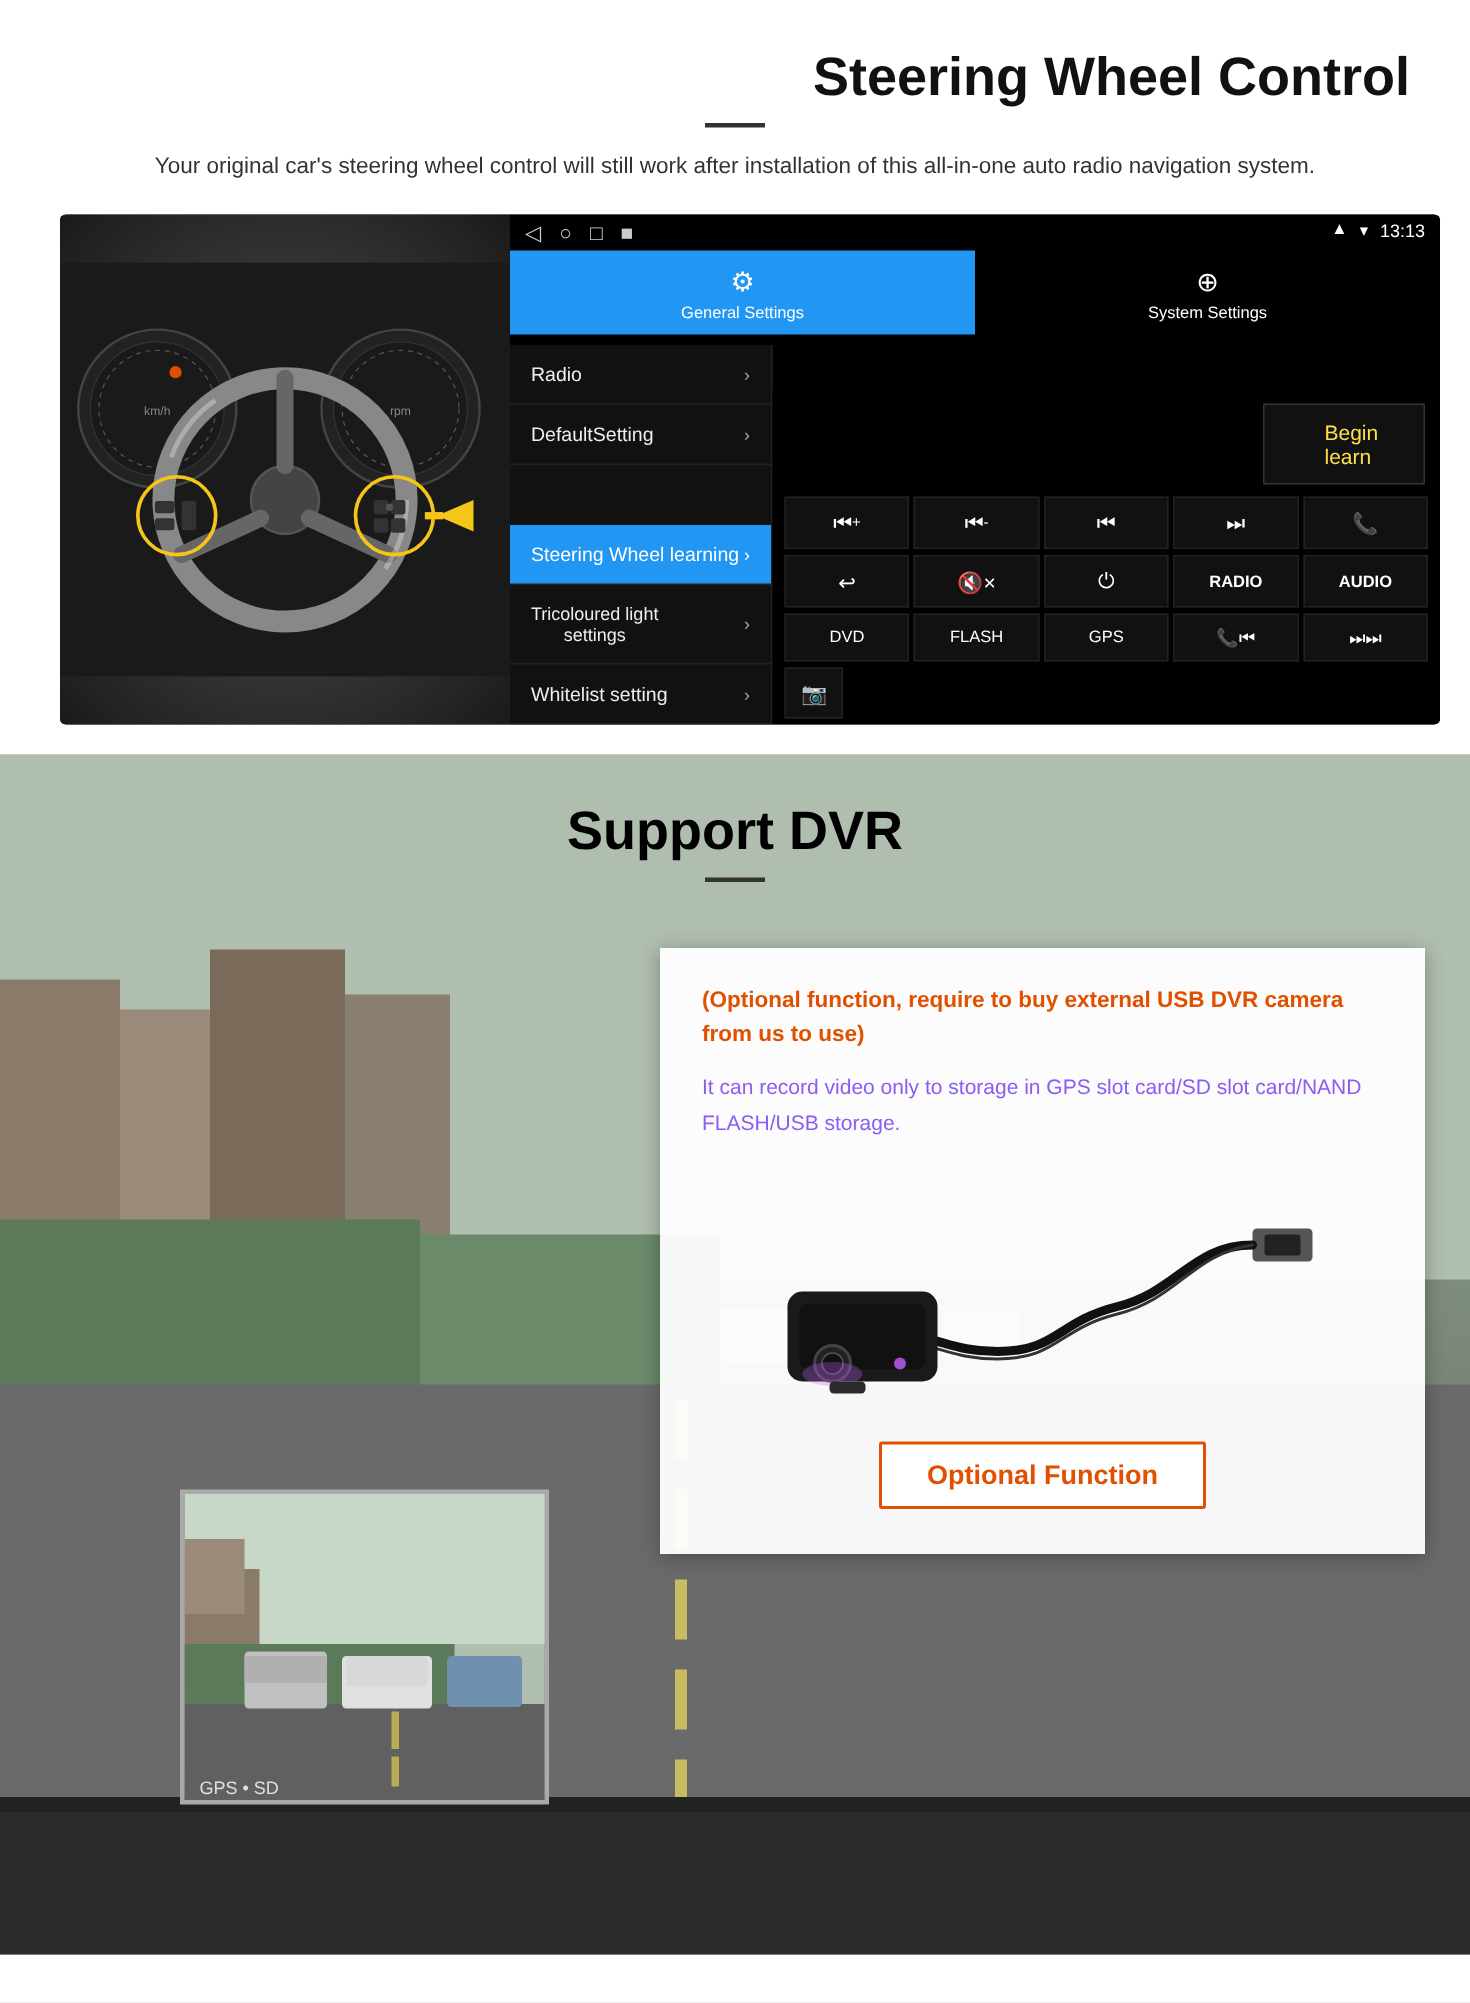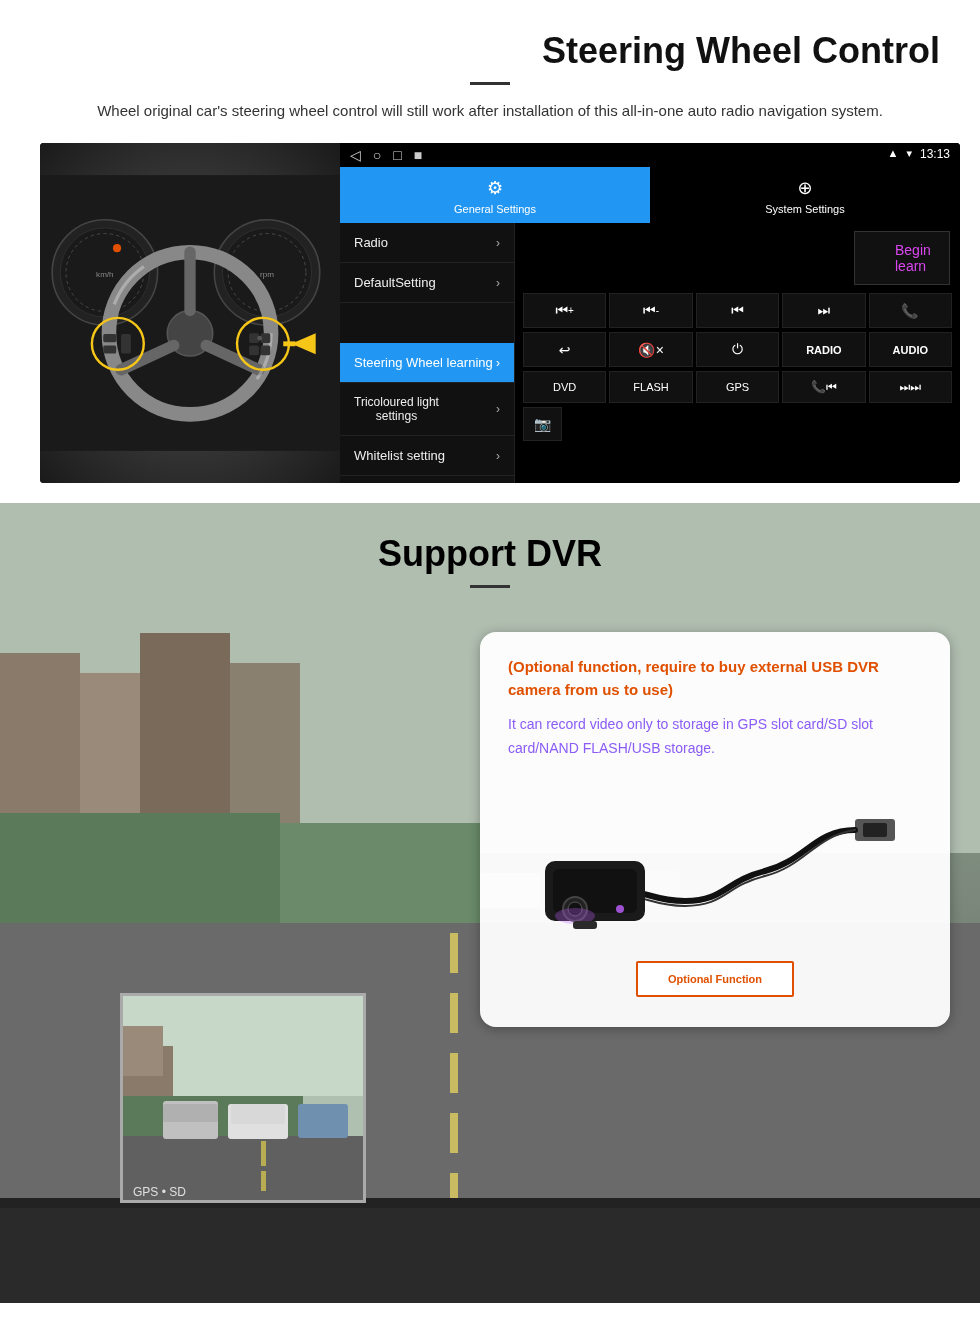--- a/index.html
+++ b/index.html
@@ -301,7 +301,7 @@
 <section class="section-steering">
   <h1>Steering Wheel Control</h1>
   <div class="section-divider"></div>
-  <p>Wheel original car's steering wheel control will still work after installation of this all-in-one auto radio navigation system.</p>
+  <p>Your original car's steering wheel control will still work after installation of this all-in-one auto radio navigation system.</p>
 
   <div class="steering-composite">
 

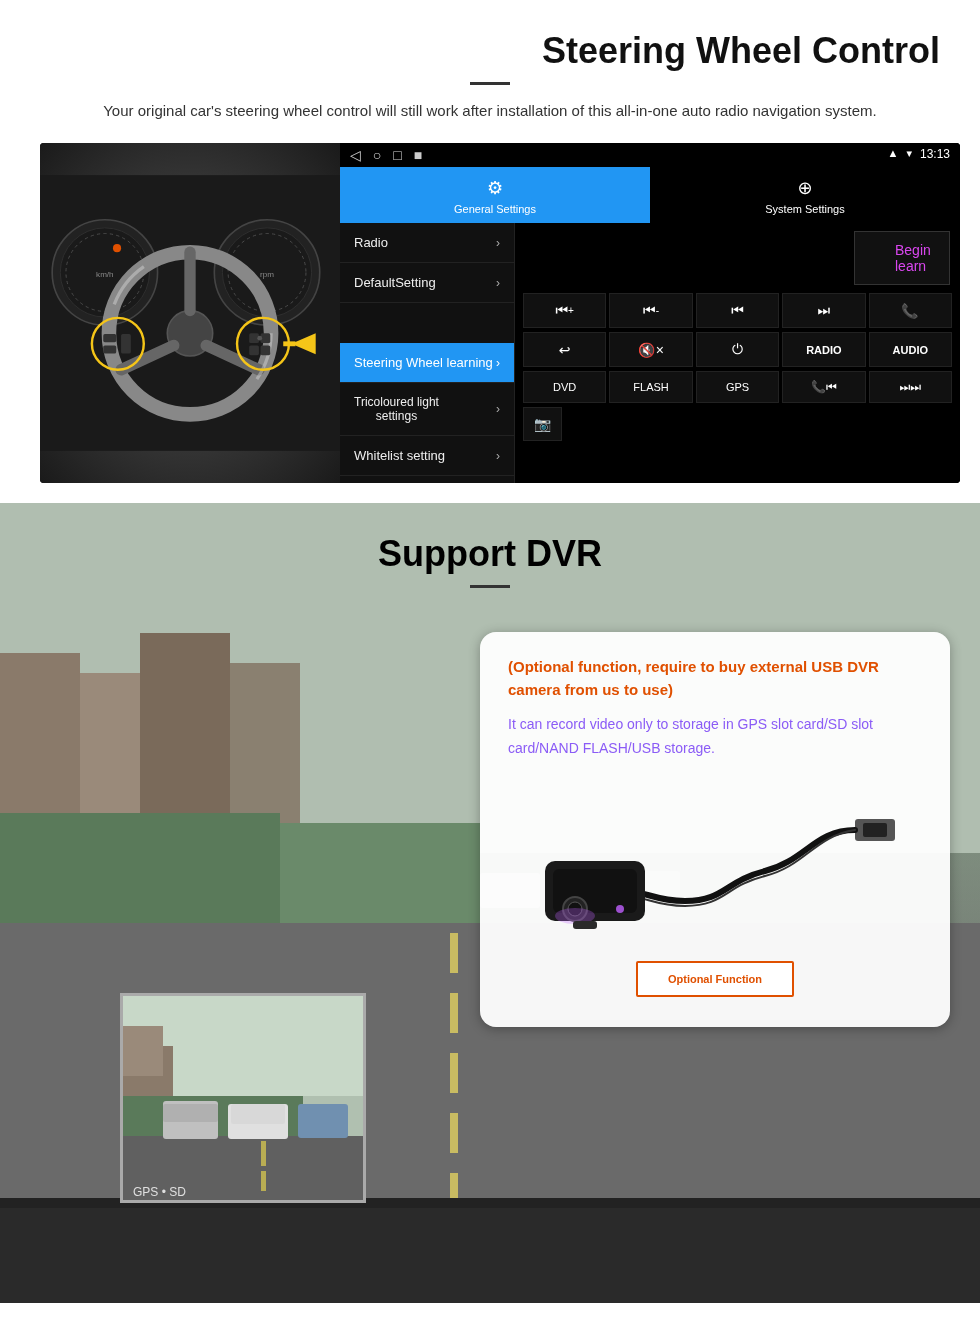--- a/index.html
+++ b/index.html
@@ -107,6 +107,7 @@
     .android-content {
       display: flex;
       flex: 1;
+      align-items: flex-end;
     }
     .android-menu {
       width: 175px;

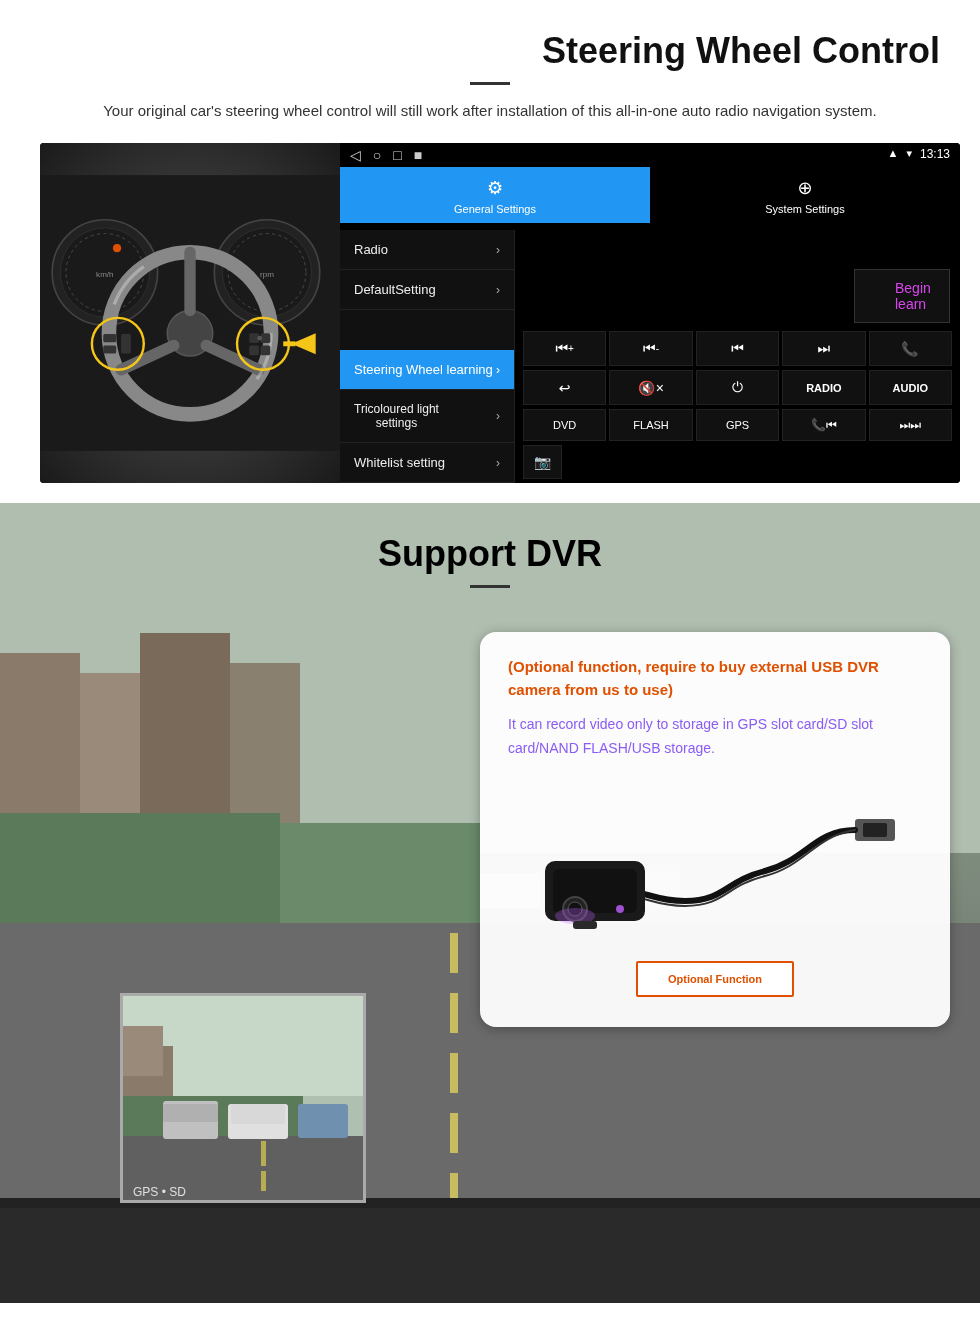--- a/index.html
+++ b/index.html
@@ -147,12 +147,12 @@
     }
     .begin-learn-btn {
       background: #111;
-      color: #d946ef;
+      color: #fde047;
       border: 1px solid #333;
       padding: 10px 40px;
       font-size: 14px;
       cursor: pointer;
-      width: 96px;
+      width: 108px;
     }
     .ctrl-grid {
       display: grid;

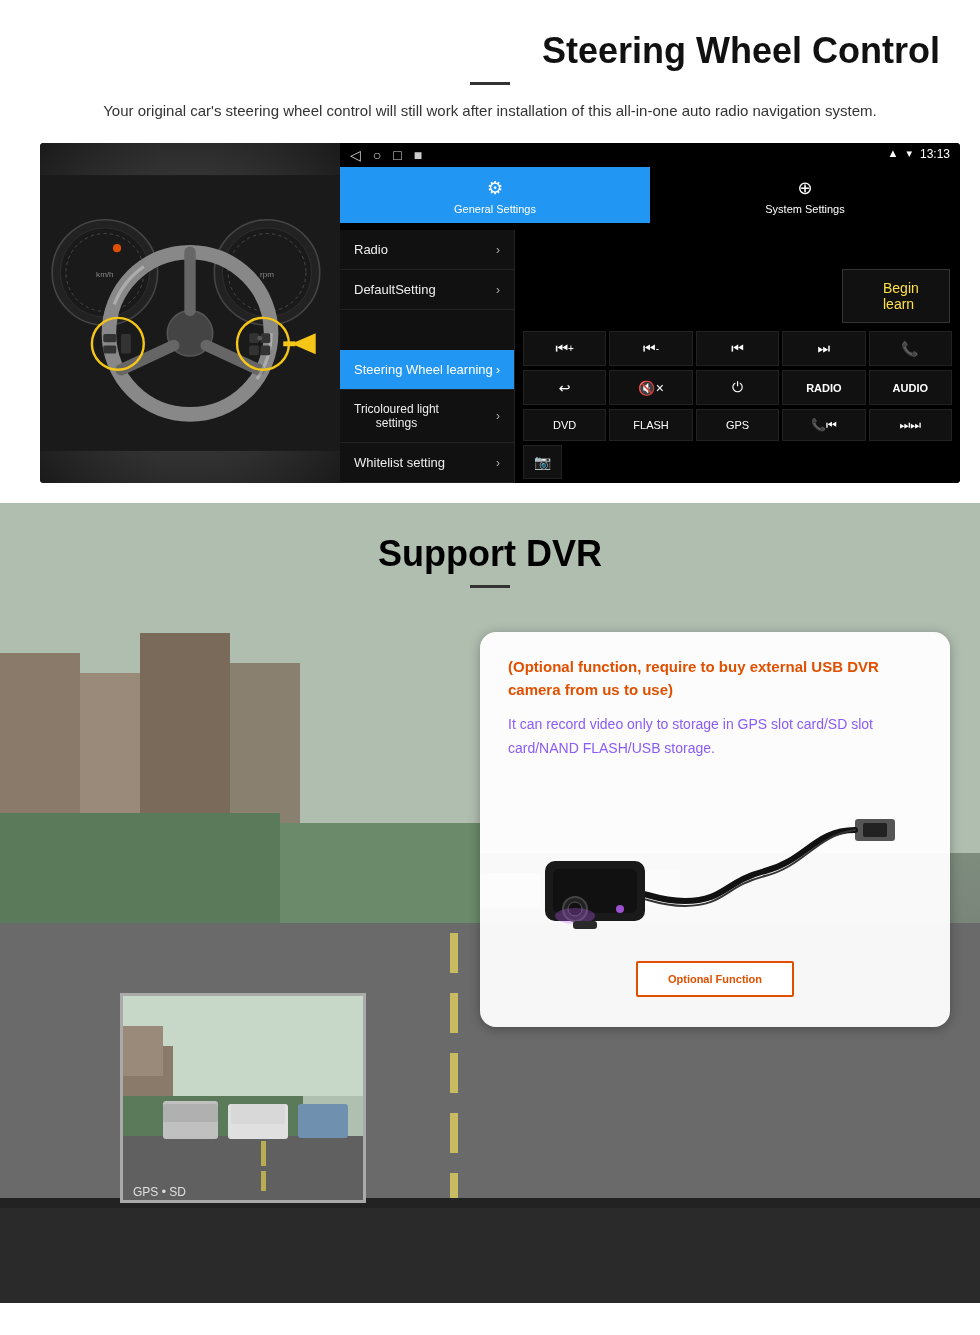--- a/index.html
+++ b/index.html
@@ -232,9 +232,9 @@
     }
     .dvr-info-card {
       background: rgba(255,255,255,0.95);
-      border-radius: 16px;
+      border-radius: 0;
       padding: 24px 28px 30px;
-      width: 470px;
+      width: 510px;
       text-align: left;
       box-shadow: 0 2px 12px rgba(0,0,0,0.3);
     }

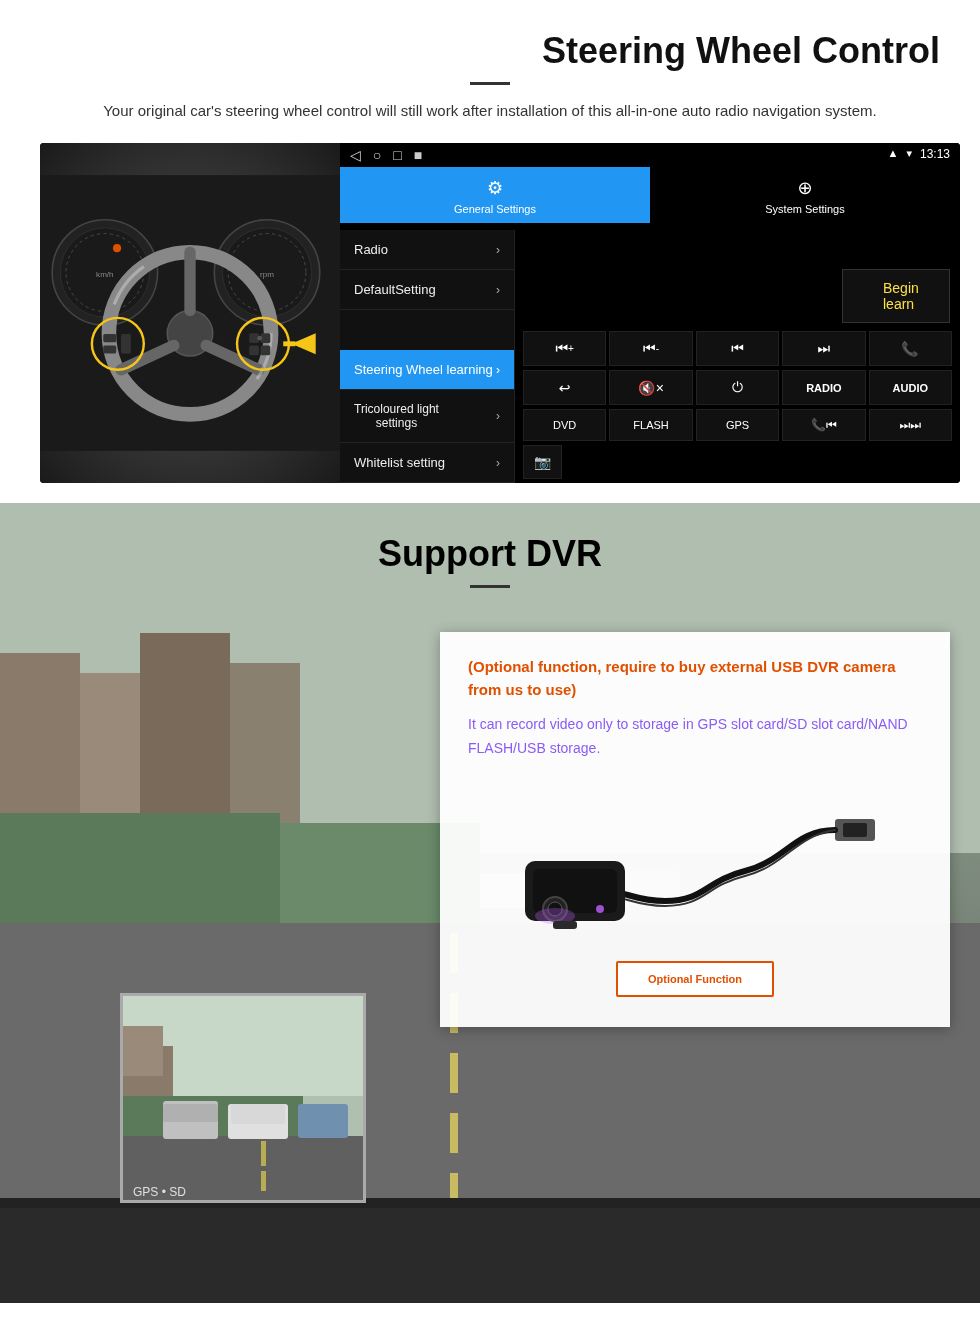--- a/index.html
+++ b/index.html
@@ -266,7 +266,7 @@
       color: #e05000;
       background: #fff;
       padding: 10px 30px;
-      font-size: 11px;
+      font-size: 18px;
       font-weight: bold;
       cursor: pointer;
       border-radius: 2px;

